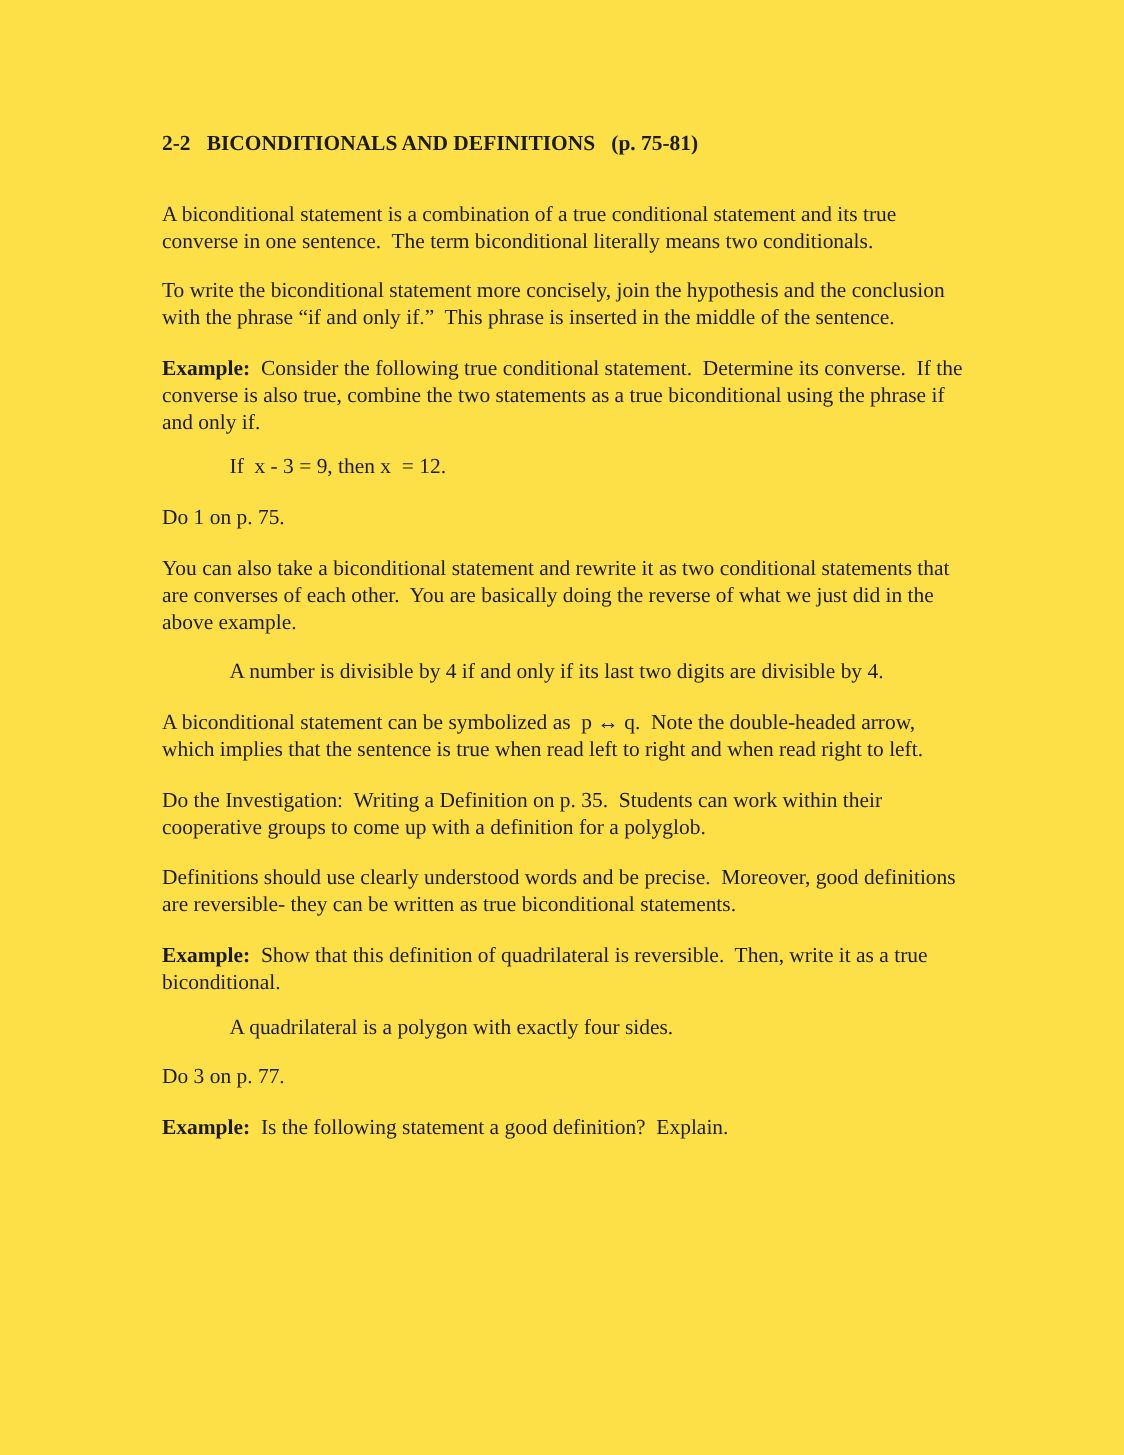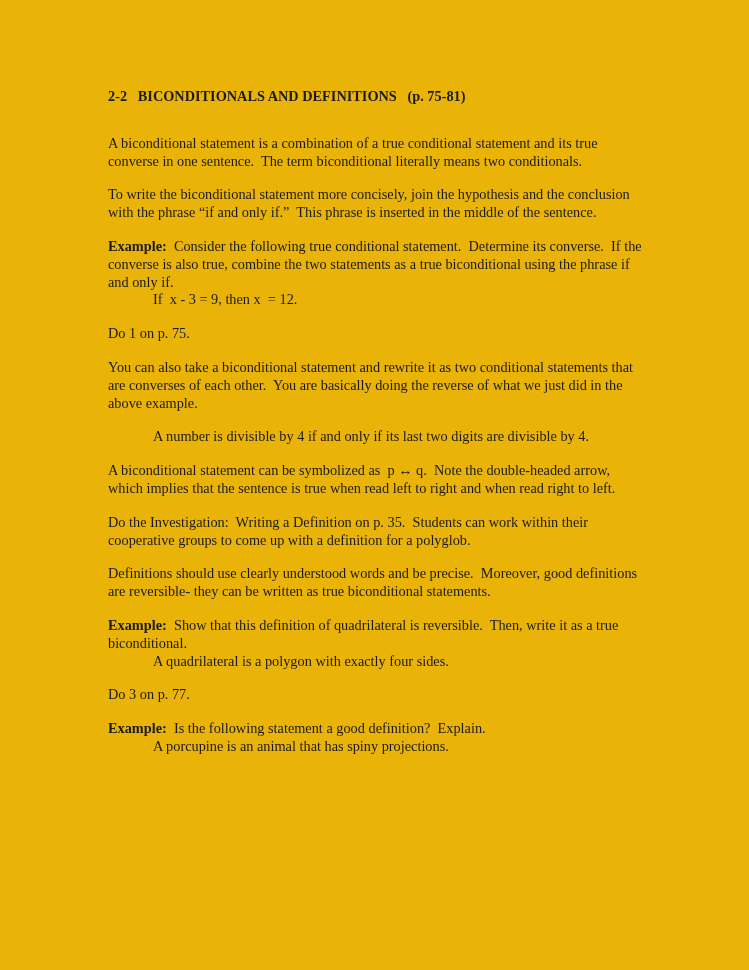--- a/index.html
+++ b/index.html
@@ -12,7 +12,7 @@
     width: 749px;
     height: 970px;
     box-sizing: border-box;
-    background: #eab308;
+    background: #fde047;
     padding: 88px 101px 0 108px;
     font-family: "Liberation Serif", "DejaVu Serif", serif;
     font-size: 14.3px;

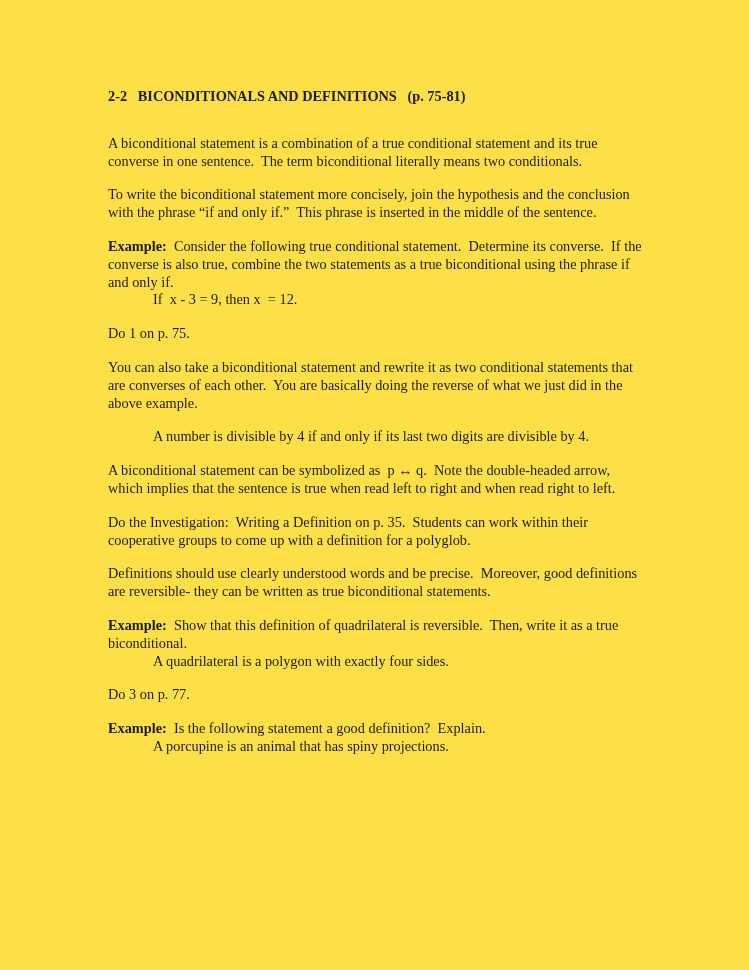--- a/index.html
+++ b/index.html
@@ -34,7 +34,7 @@
     margin-bottom: 0;
   }
   .para.statement {
-    margin-top: 0;
+    margin-top: 12px;
     margin-bottom: 16px;
     padding-left: 45px;
   }

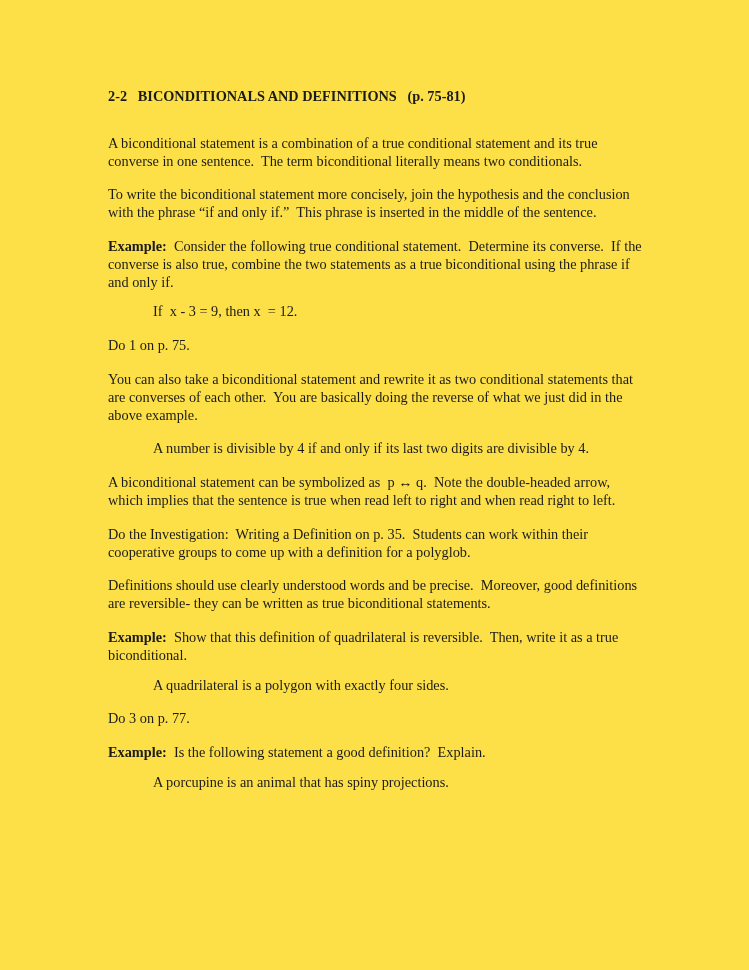--- a/index.html
+++ b/index.html
@@ -76,7 +76,6 @@
 
 
   <p class="para example"><b>Example:</b><span>  Is the following statement a good definition?  Explain.</span></p>
-  <p class="para statement">A porcupine is an animal that has spiny projections.</p>
 </div>
 
 </body></html>

